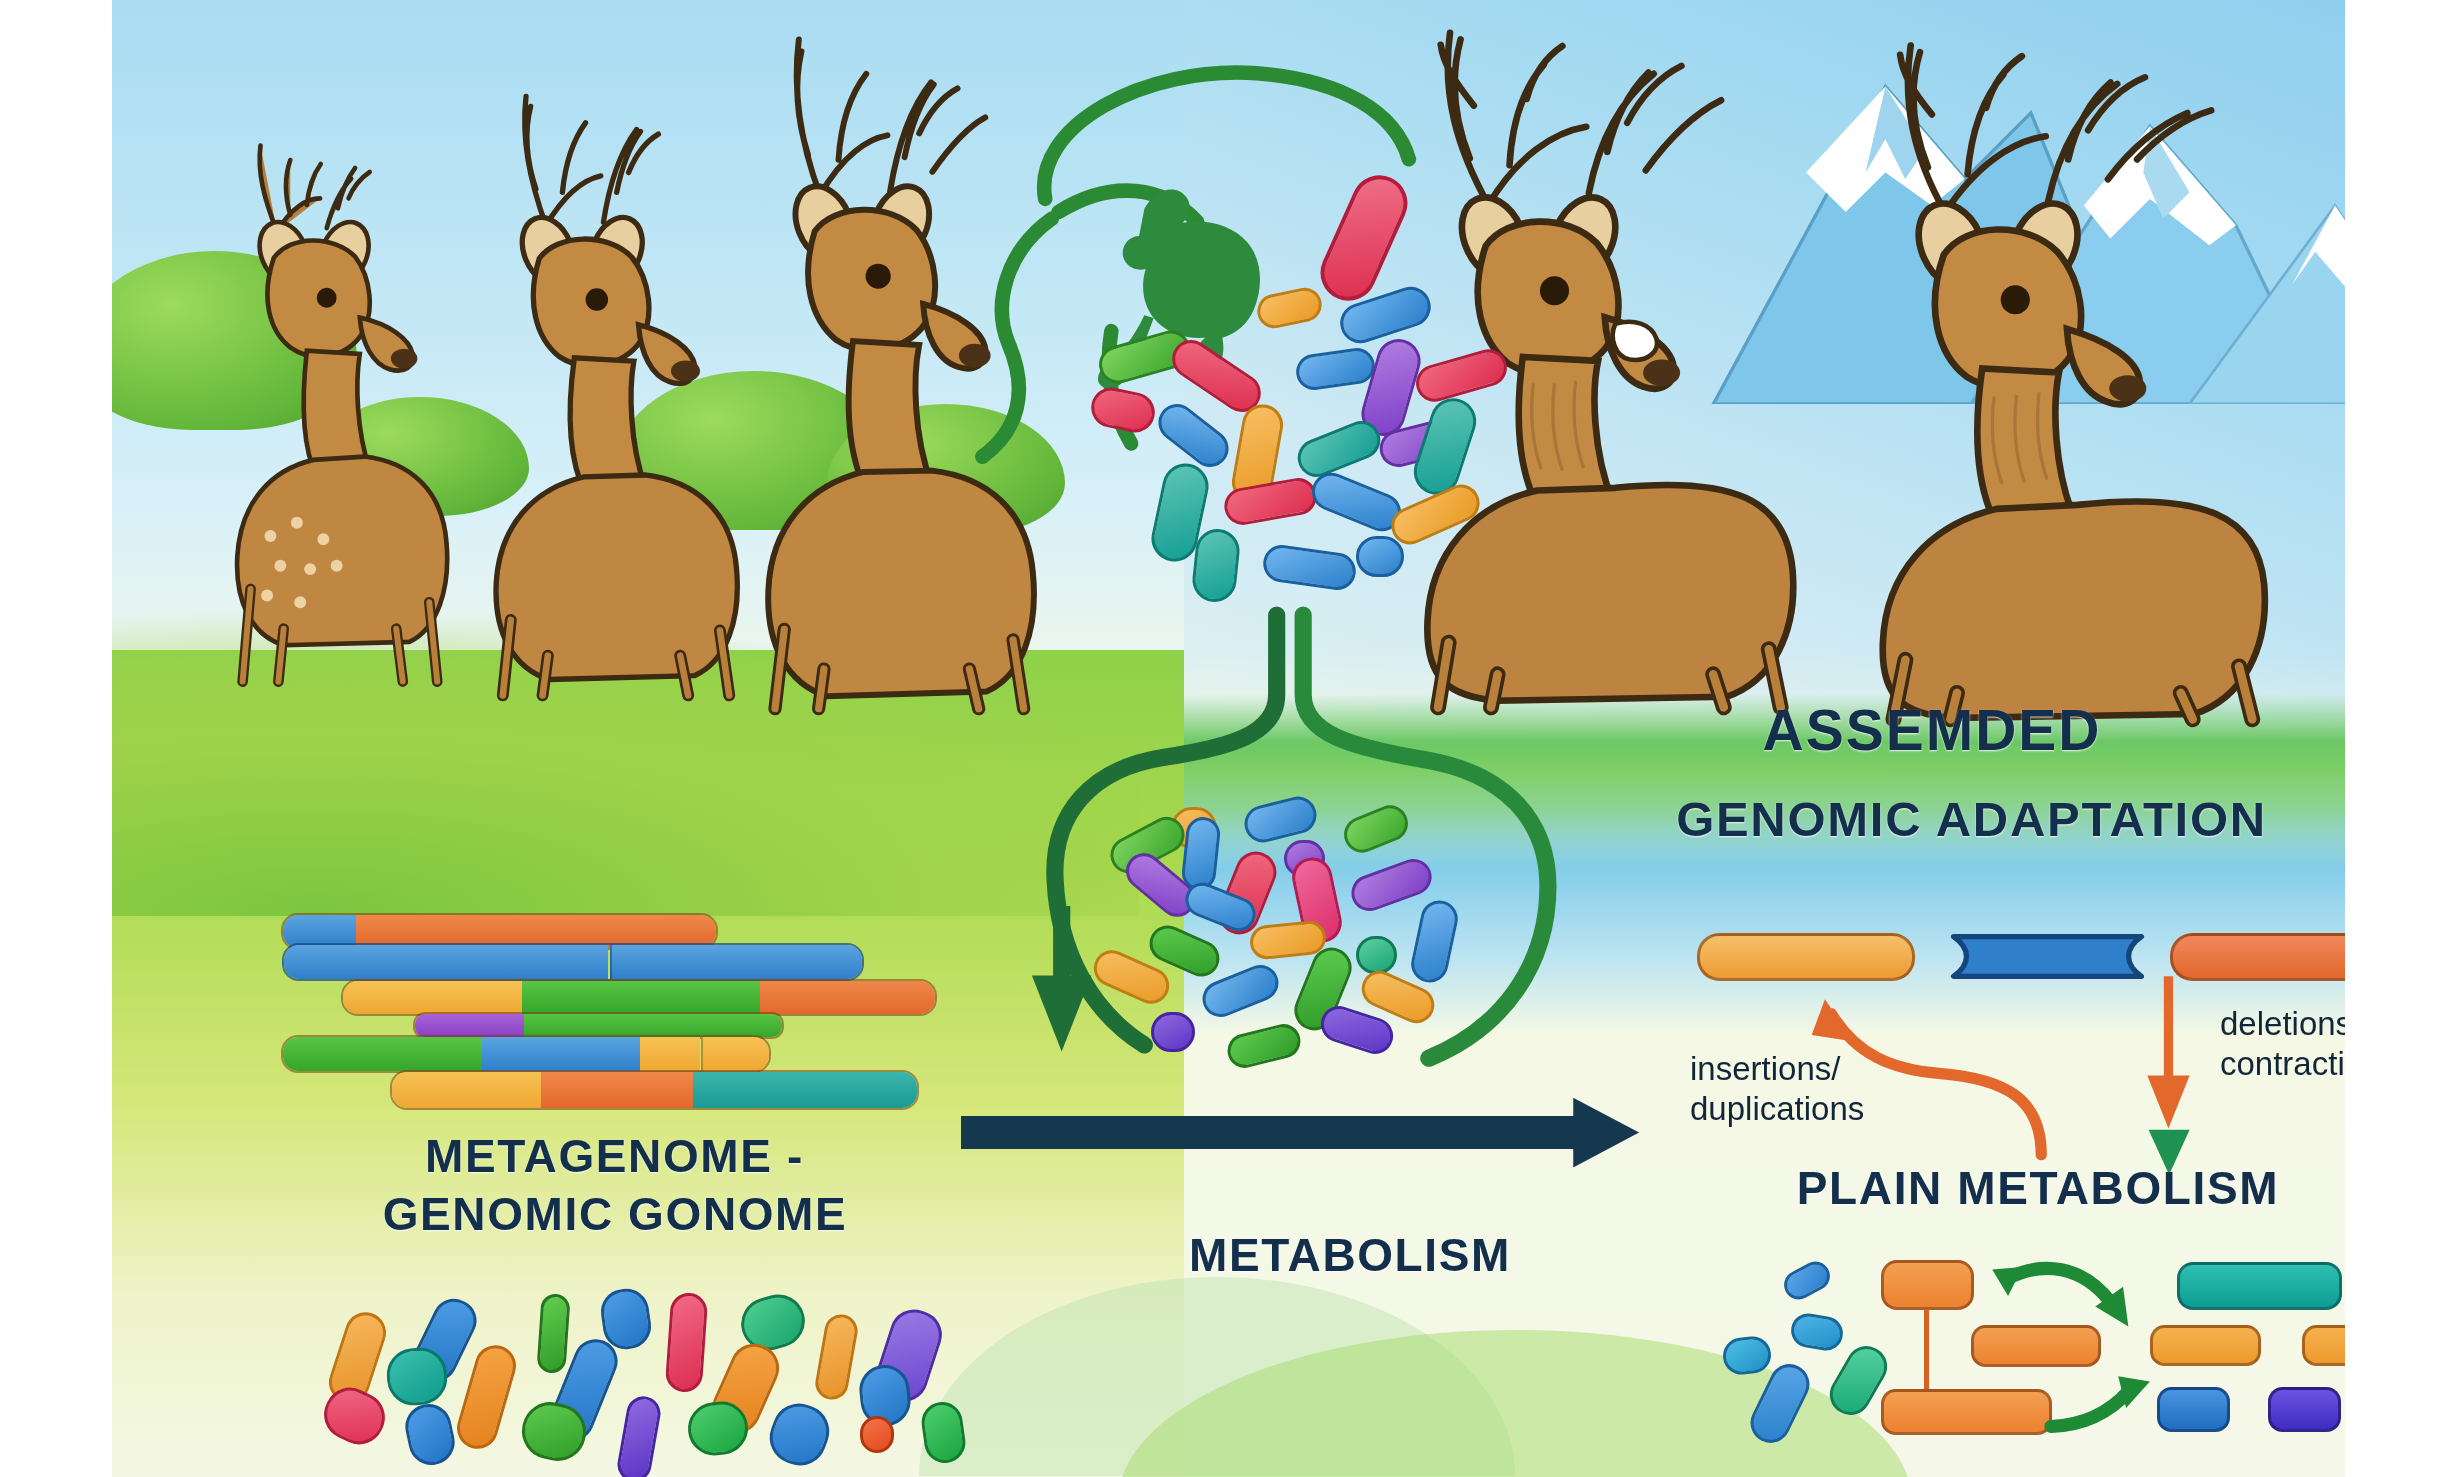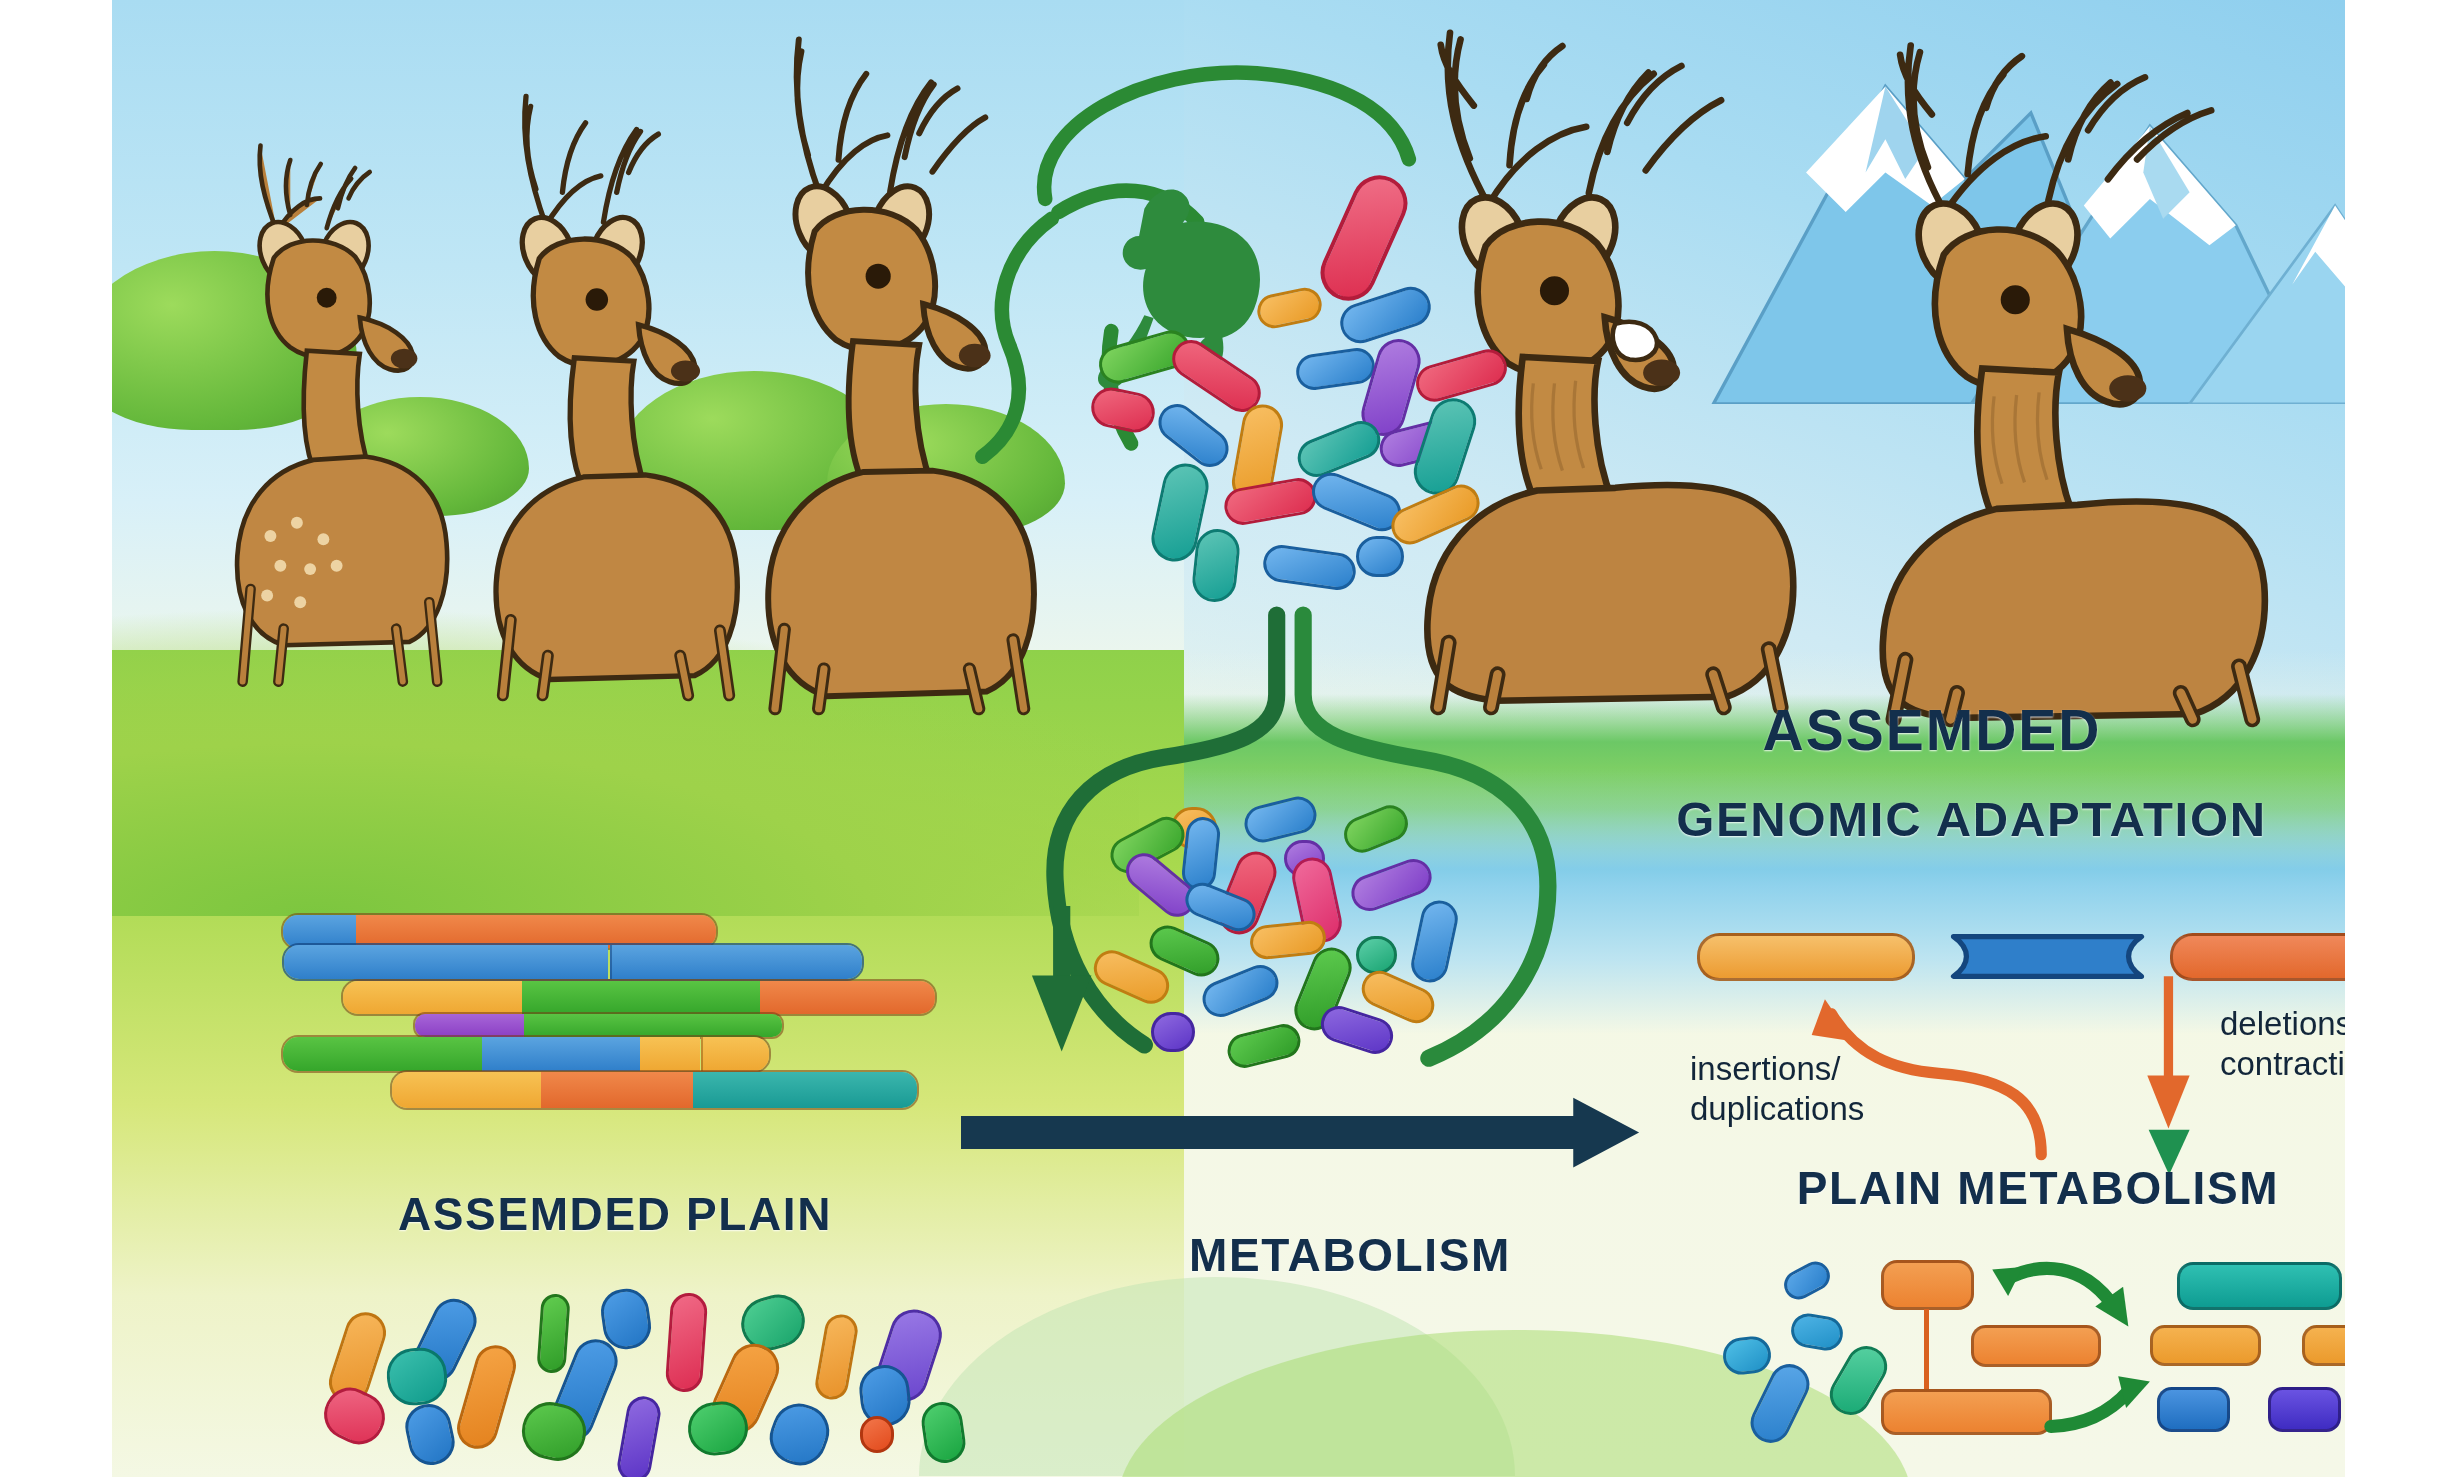--- a/index.html
+++ b/index.html
@@ -345,6 +345,7 @@
     </svg>
   </div>
 
+  <div class="ttl ttl-md" style="left:112px;top:1133px;width:781px;">METAGENOME -</div>
   <div class="ttl ttl-md" style="left:66px;top:1191px;width:874px;">ASSEMDED PLAIN</div>
 
   <div class="ttl ttl-md" style="left:940px;top:1232px;width:596px;">METABOLISM</div>

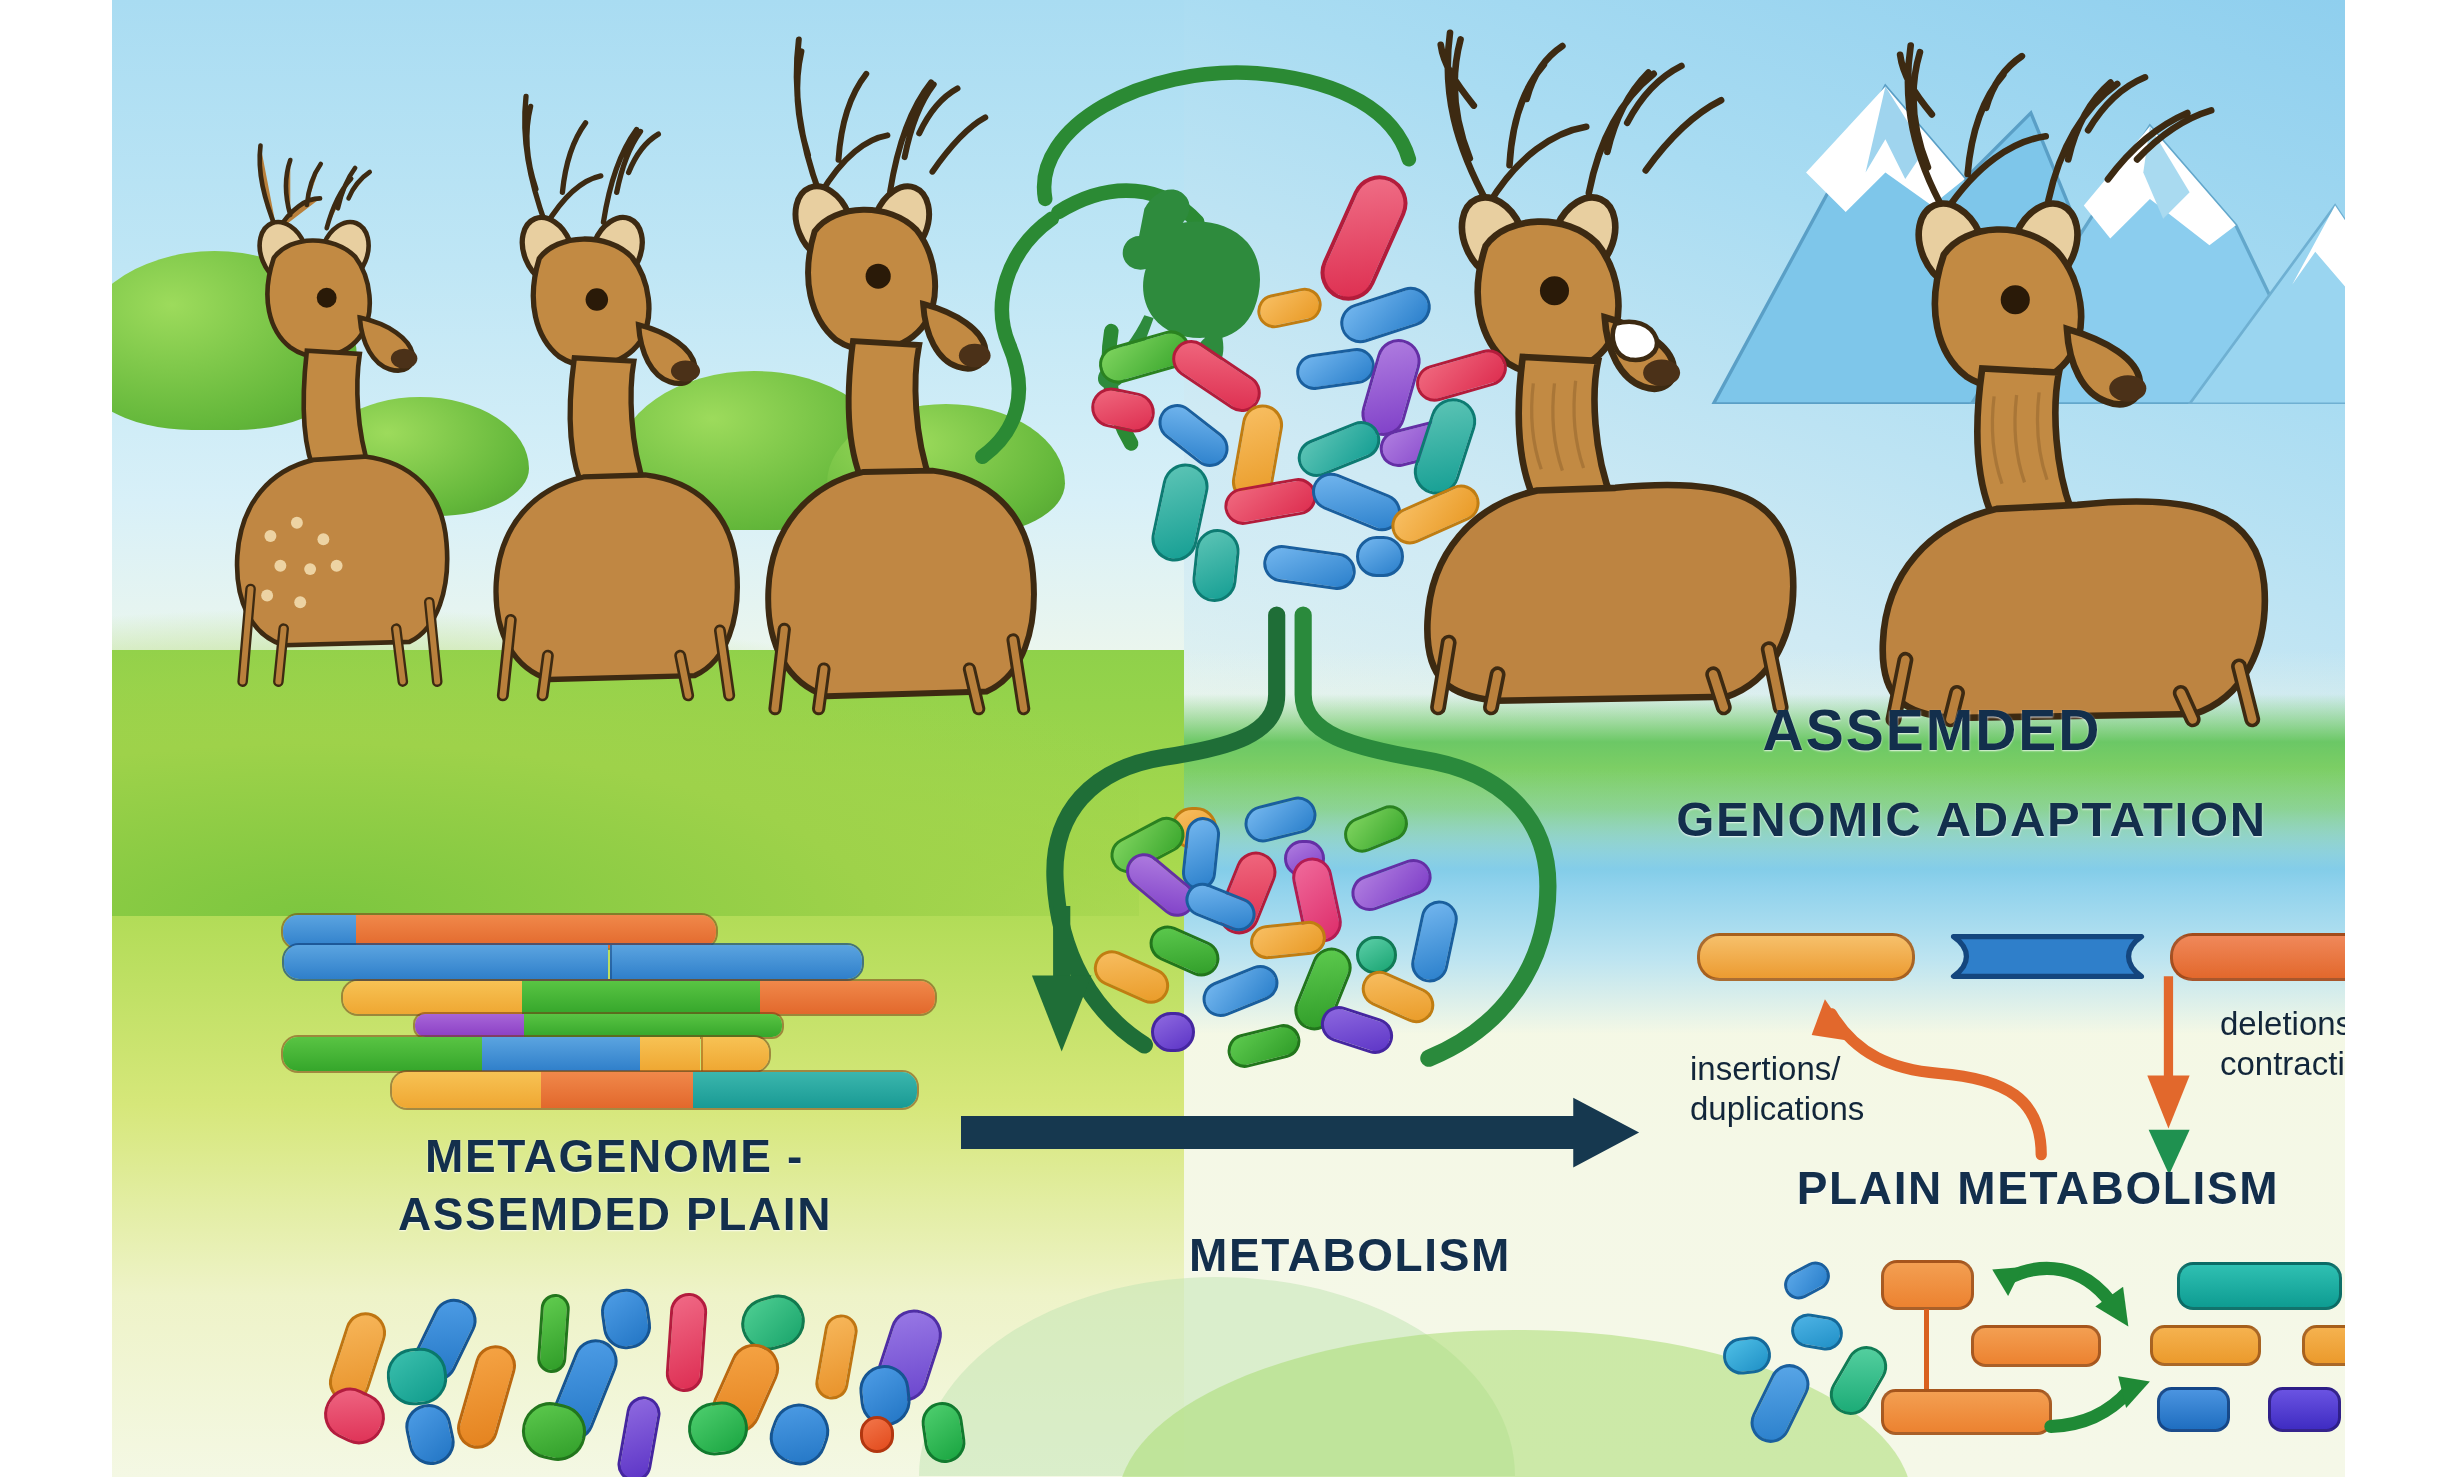--- a/index.html
+++ b/index.html
@@ -346,7 +346,7 @@
   </div>
 
   <div class="ttl ttl-md" style="left:112px;top:1133px;width:781px;">METAGENOME -</div>
-  <div class="ttl ttl-md" style="left:66px;top:1191px;width:874px;">ASSEMDED PLAIN</div>
+  <div class="ttl ttl-md" style="left:66px;top:1191px;width:874px;">GENOMIC GONOME</div>
 
   <div class="ttl ttl-md" style="left:940px;top:1232px;width:596px;">METABOLISM</div>
 

